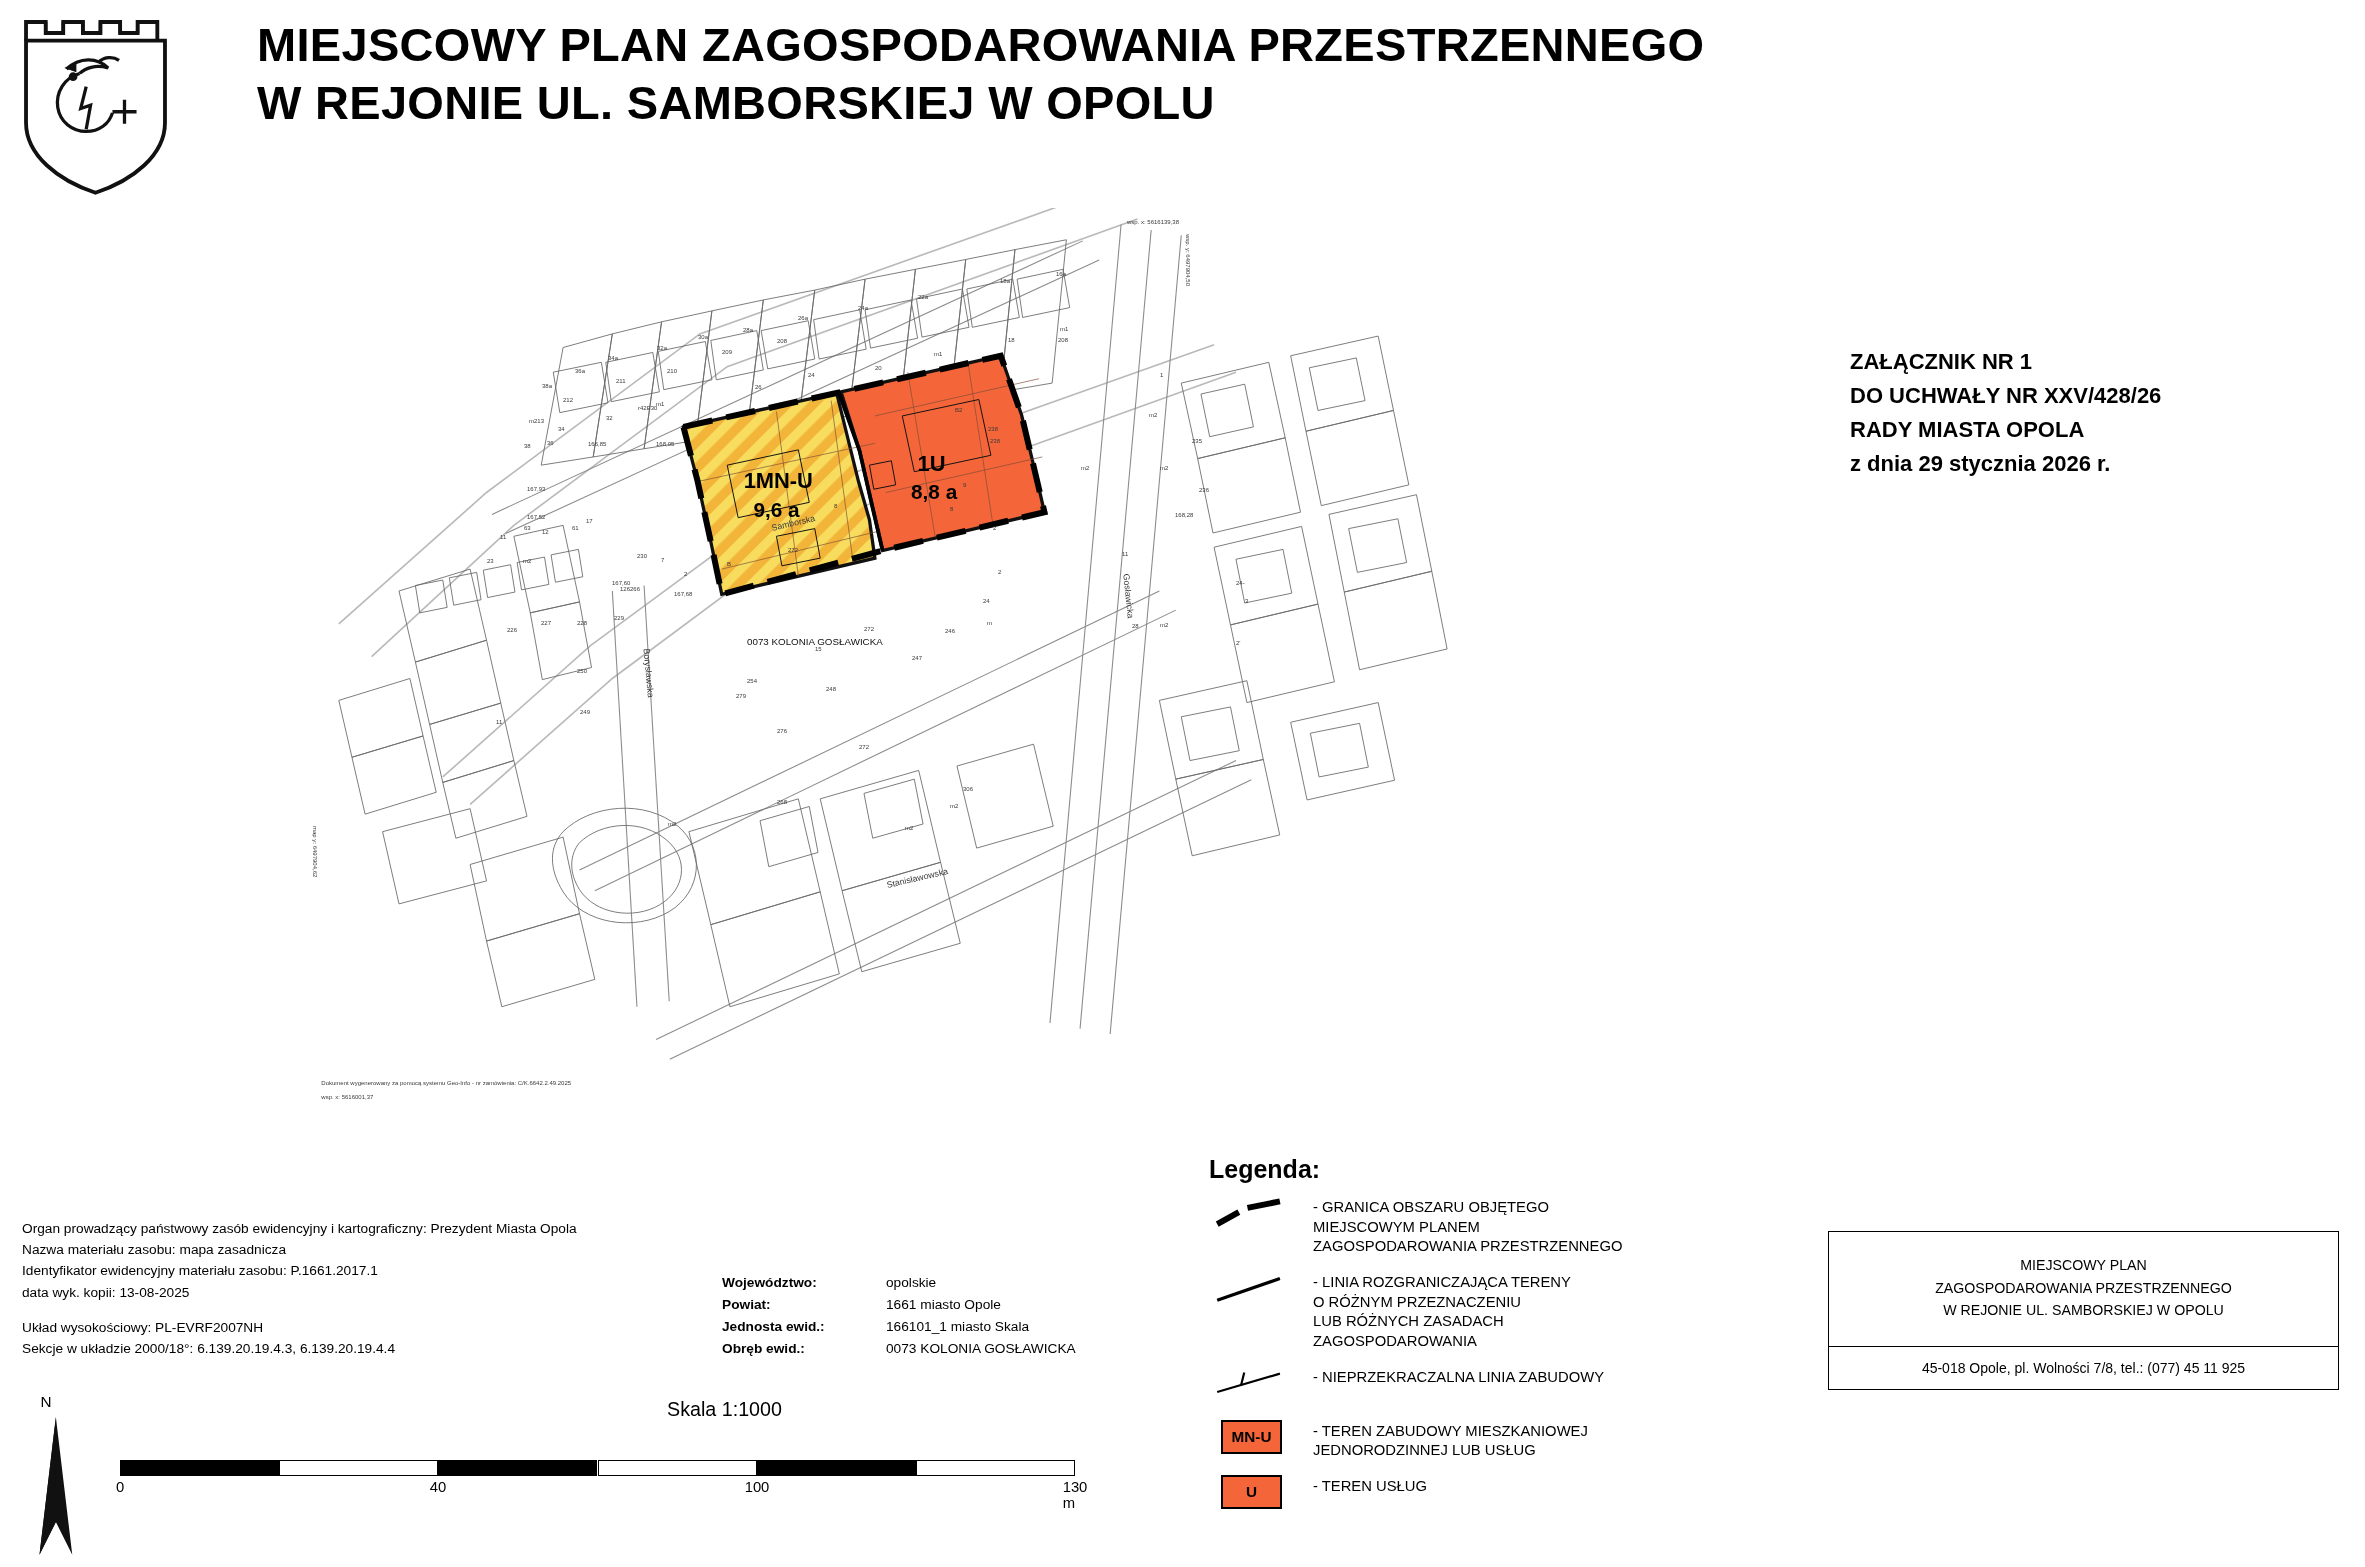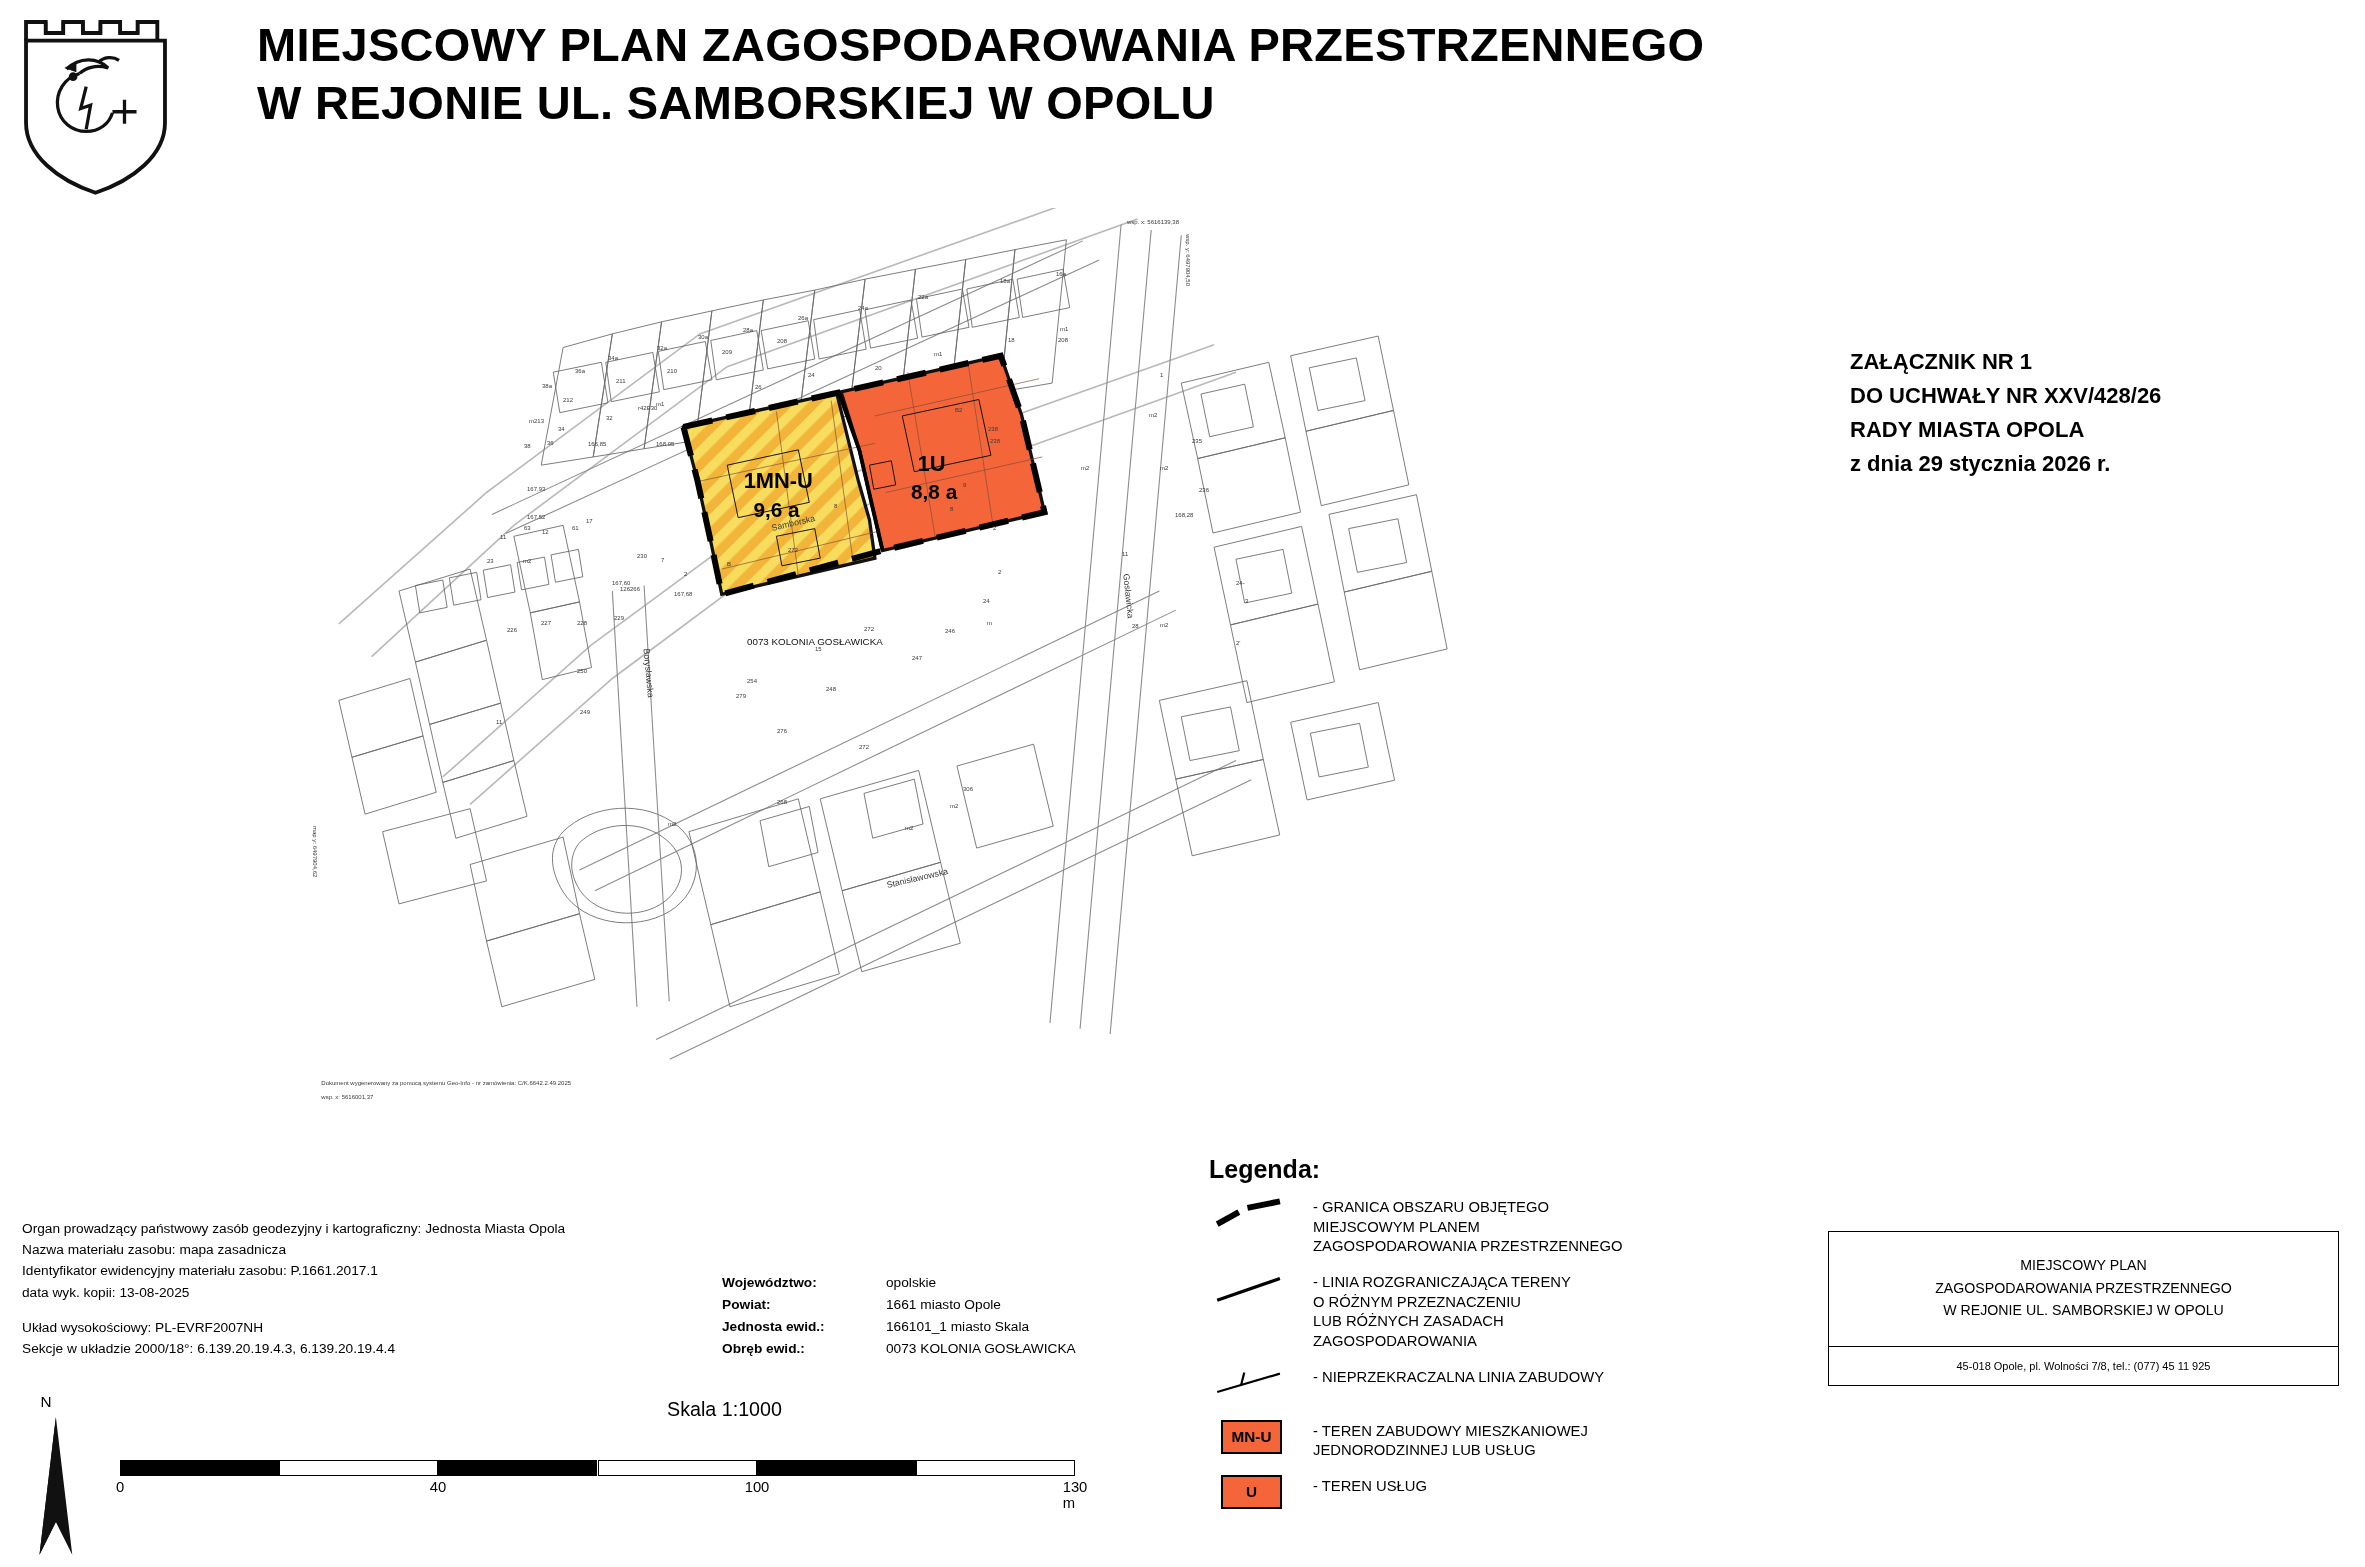--- a/index.html
+++ b/index.html
@@ -366,7 +366,7 @@
 </div>
 
 <div class="abs" id="meta-left">
-  <div>Organ prowadzący państwowy zasób geodezyjny i kartograficzny: Jednosta Miasta Opola</div>
+  <div>Organ prowadzący państwowy zasób ewidencyjny i kartograficzny: Prezydent Miasta Opola</div>
   <div>Nazwa materiału zasobu: mapa zasadnicza</div>
   <div>Identyfikator ewidencyjny materiału zasobu: P.1661.2017.1</div>
   <div>data wyk. kopii: 13-08-2025</div>

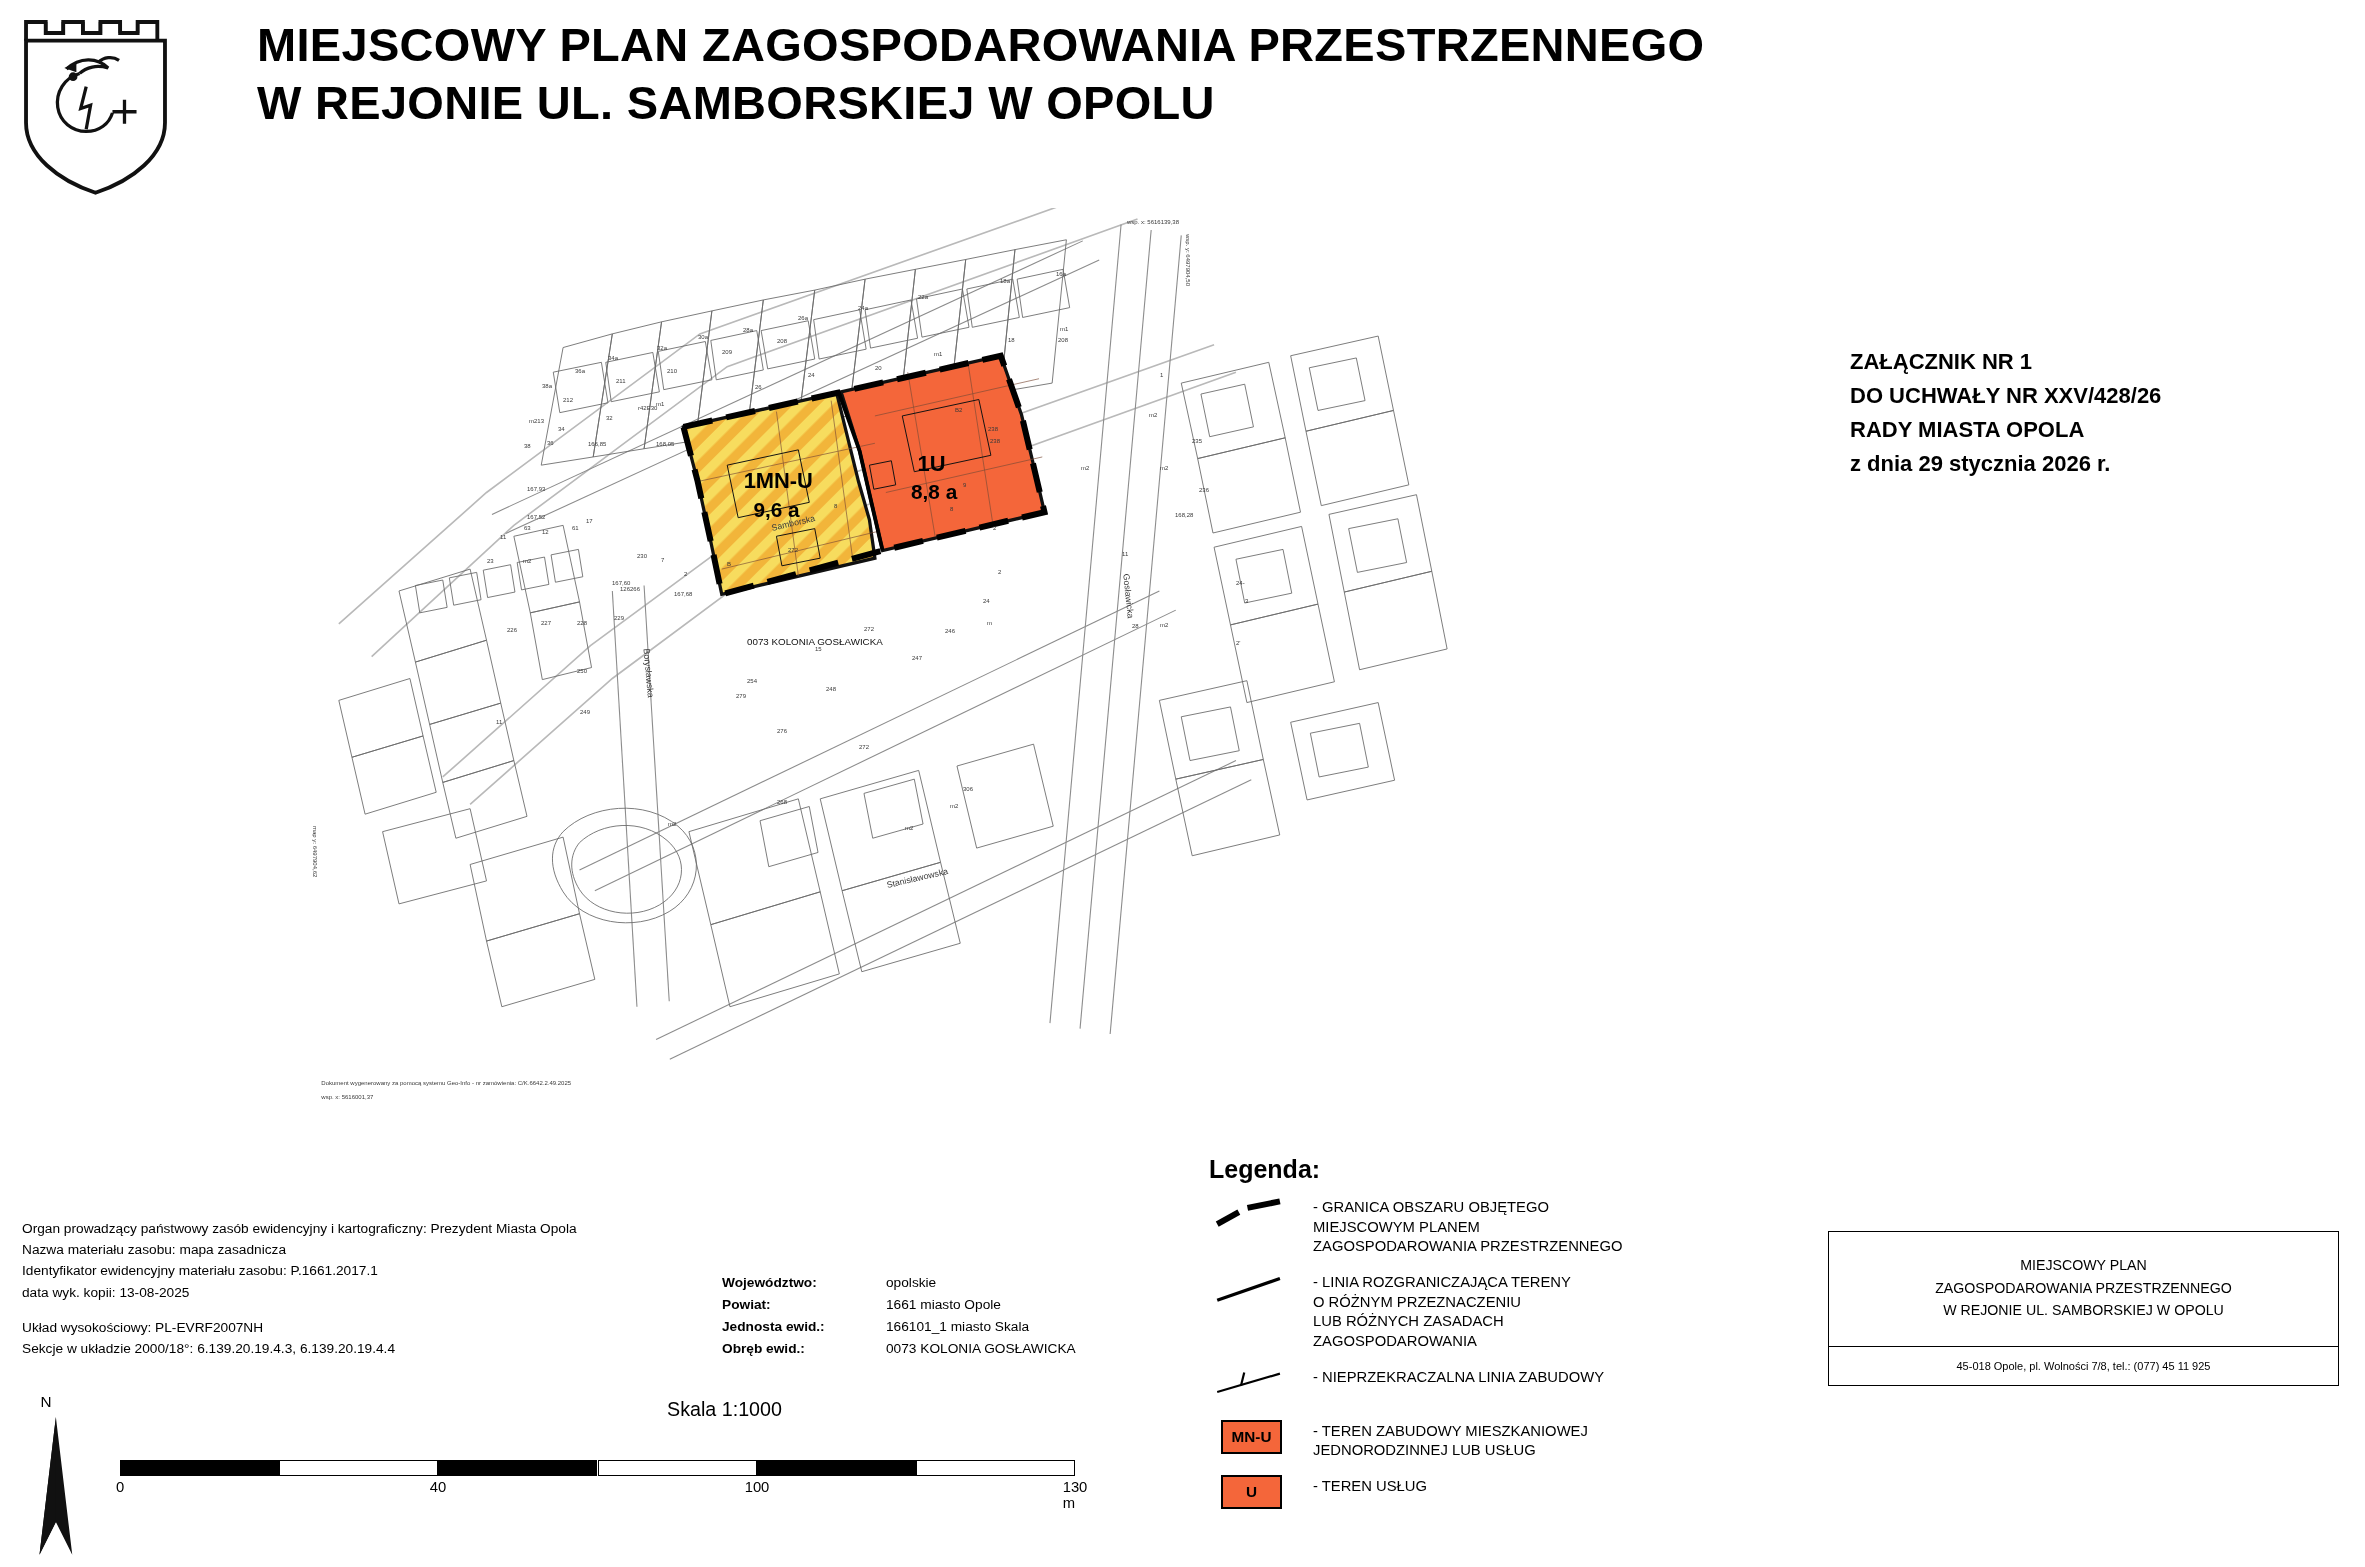--- a/index.html
+++ b/index.html
@@ -68,7 +68,7 @@
   #office-head .ob-logo { width: 25px; height: 32px; flex:0 0 25px; }
   #office-head .ob-txt { font-size: 14.2px; }
   #office-mid { padding: 22px 7.7px 24px; text-align:center; font-size: 14.2px; line-height:1.6; border-bottom: 1.6px solid #000; }
-  #office-foot { padding: 13px 7.7px; text-align:center; font-size: 11px; }
+  #office-foot { padding: 13px 7.7px; text-align:center; font-size: 14px; }
 
   
   .mt { position:absolute; font-size: 6px; color:#3a3a3a; font-family:"Liberation Sans", sans-serif; white-space:nowrap; }

